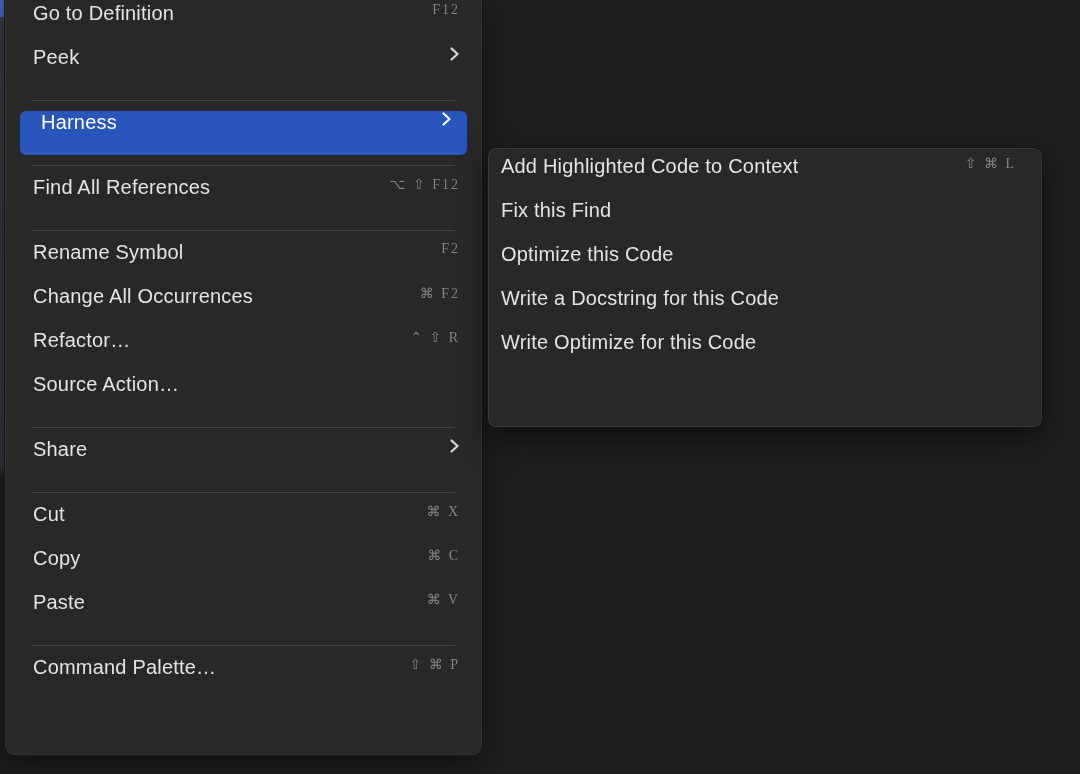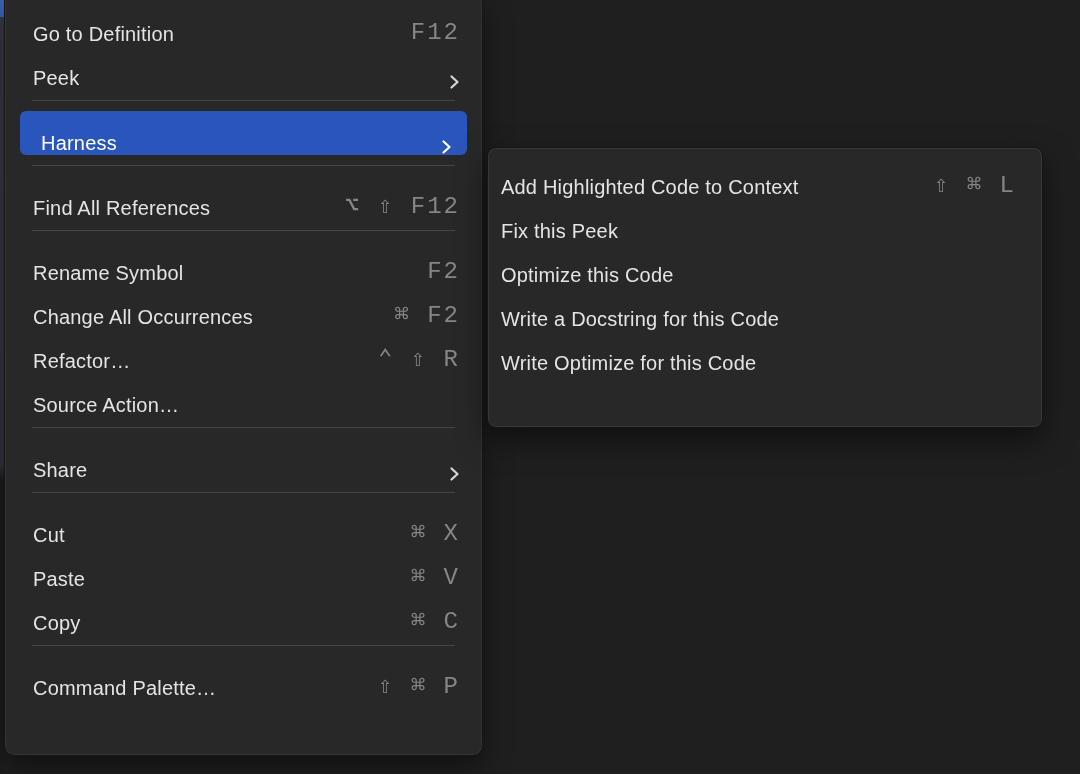--- a/index.html
+++ b/index.html
@@ -47,7 +47,7 @@
   }
   .menu-item{
     height:44px;
-    display:flex;align-items:flex-end;
+    display:flex;align-items:flex-start;
     padding:0 22px 0 28px;
     color:var(--item-text);
     font-size:20px;letter-spacing:0.2px;

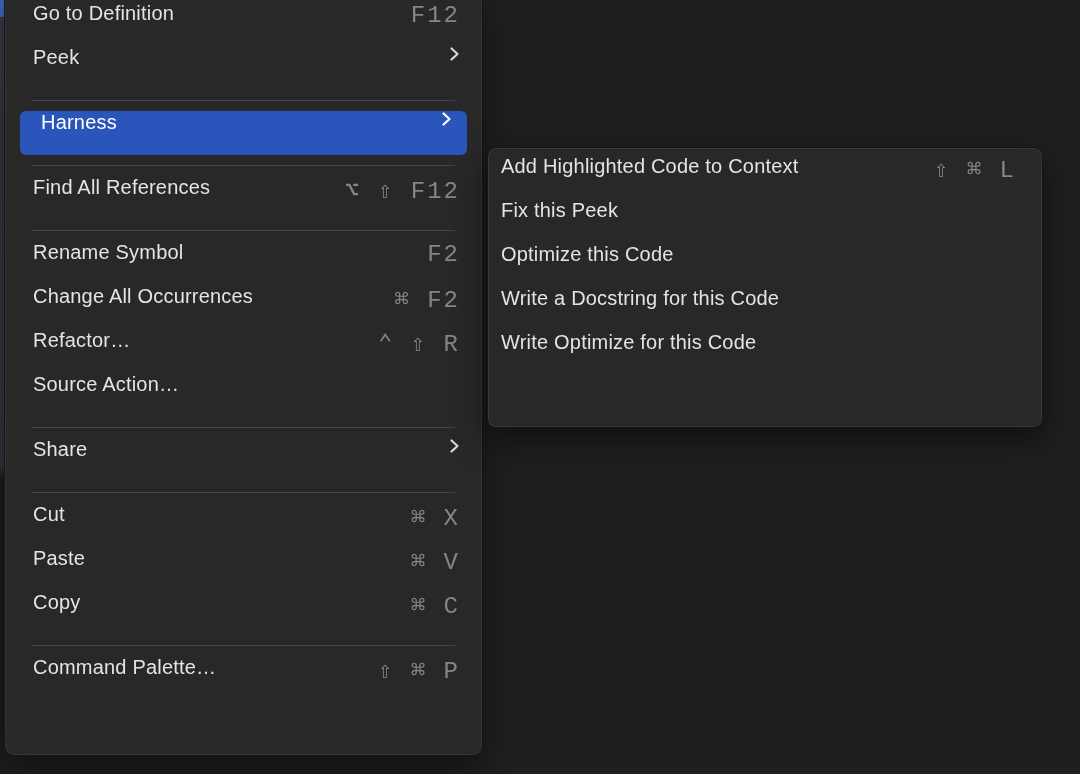--- a/index.html
+++ b/index.html
@@ -59,8 +59,8 @@
   .menu-item .shortcut{
     margin-left:auto;
     color:var(--shortcut-text);
-    font-size:24px;letter-spacing:2px;
-    font-family:Liberation Mono, monospace;
+    font-size:14px;letter-spacing:2px;
+    font-family:Liberation Serif, serif;
   }
   .menu-item .chevron{
     margin-left:auto;

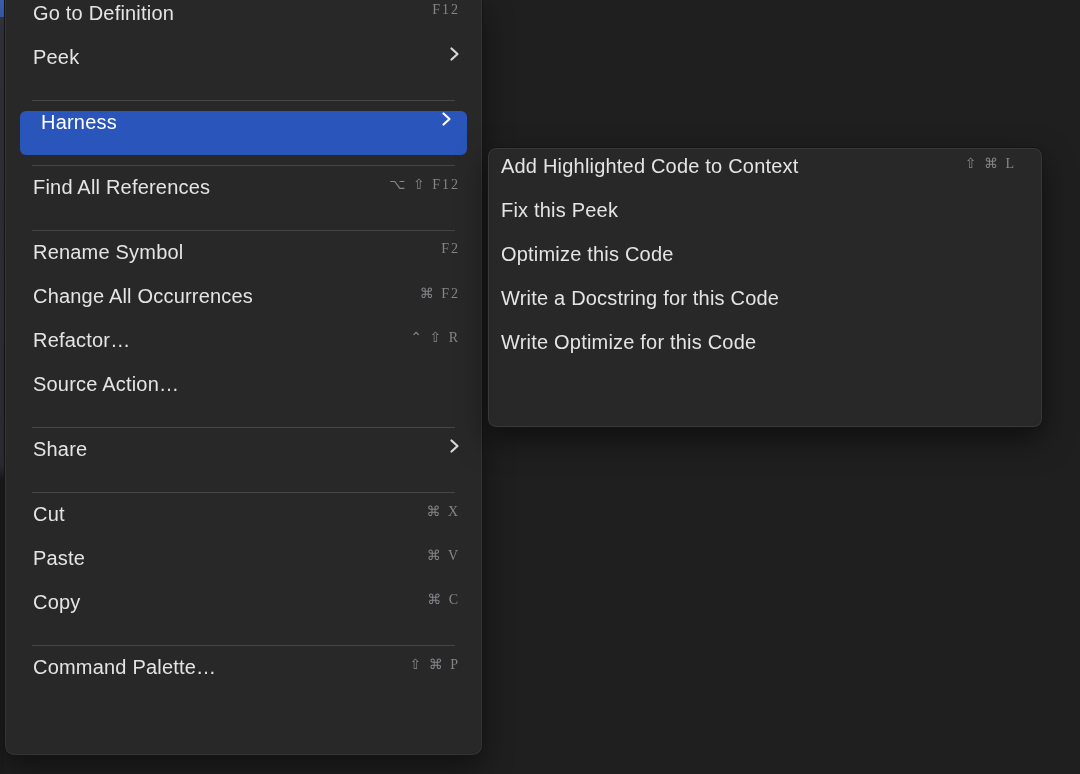--- a/index.html
+++ b/index.html
@@ -169,7 +169,7 @@
           <span class="shortcut">⇧ ⌘ L</span>
         </div>
         <div class="menu-item">
-          <span class="label">Fix this Peek</span>
+          <span class="label">Fix this Find</span>
         </div>
         <div class="menu-item">
           <span class="label">Optimize this Code</span>

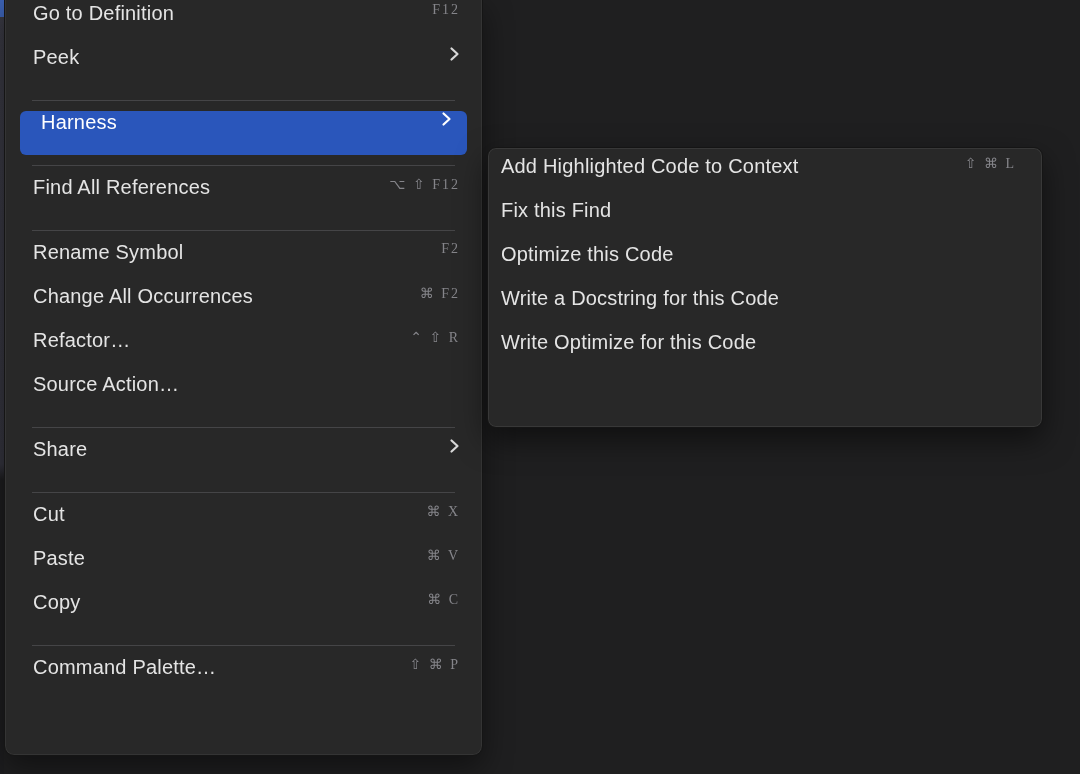--- a/index.html
+++ b/index.html
@@ -147,12 +147,12 @@
           <span class="shortcut">⌘ X</span>
         </div>
         <div class="menu-item">
+          <span class="label">Copy</span>
+          <span class="shortcut">⌘ C</span>
+        </div>
+        <div class="menu-item">
           <span class="label">Paste</span>
           <span class="shortcut">⌘ V</span>
-        </div>
-        <div class="menu-item">
-          <span class="label">Copy</span>
-          <span class="shortcut">⌘ C</span>
         </div>
         <div class="divider"></div>
         <div class="menu-item">

